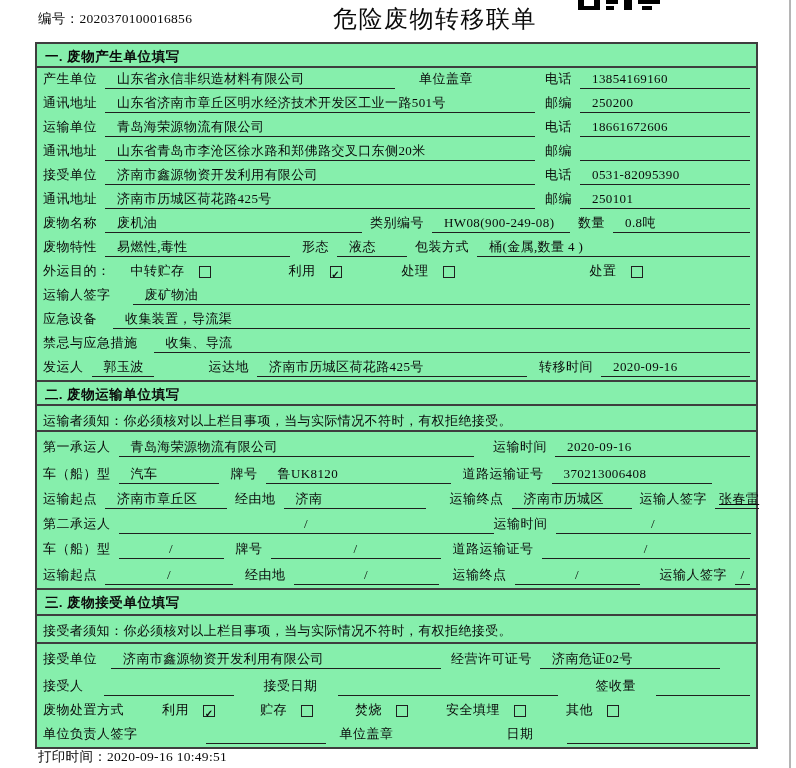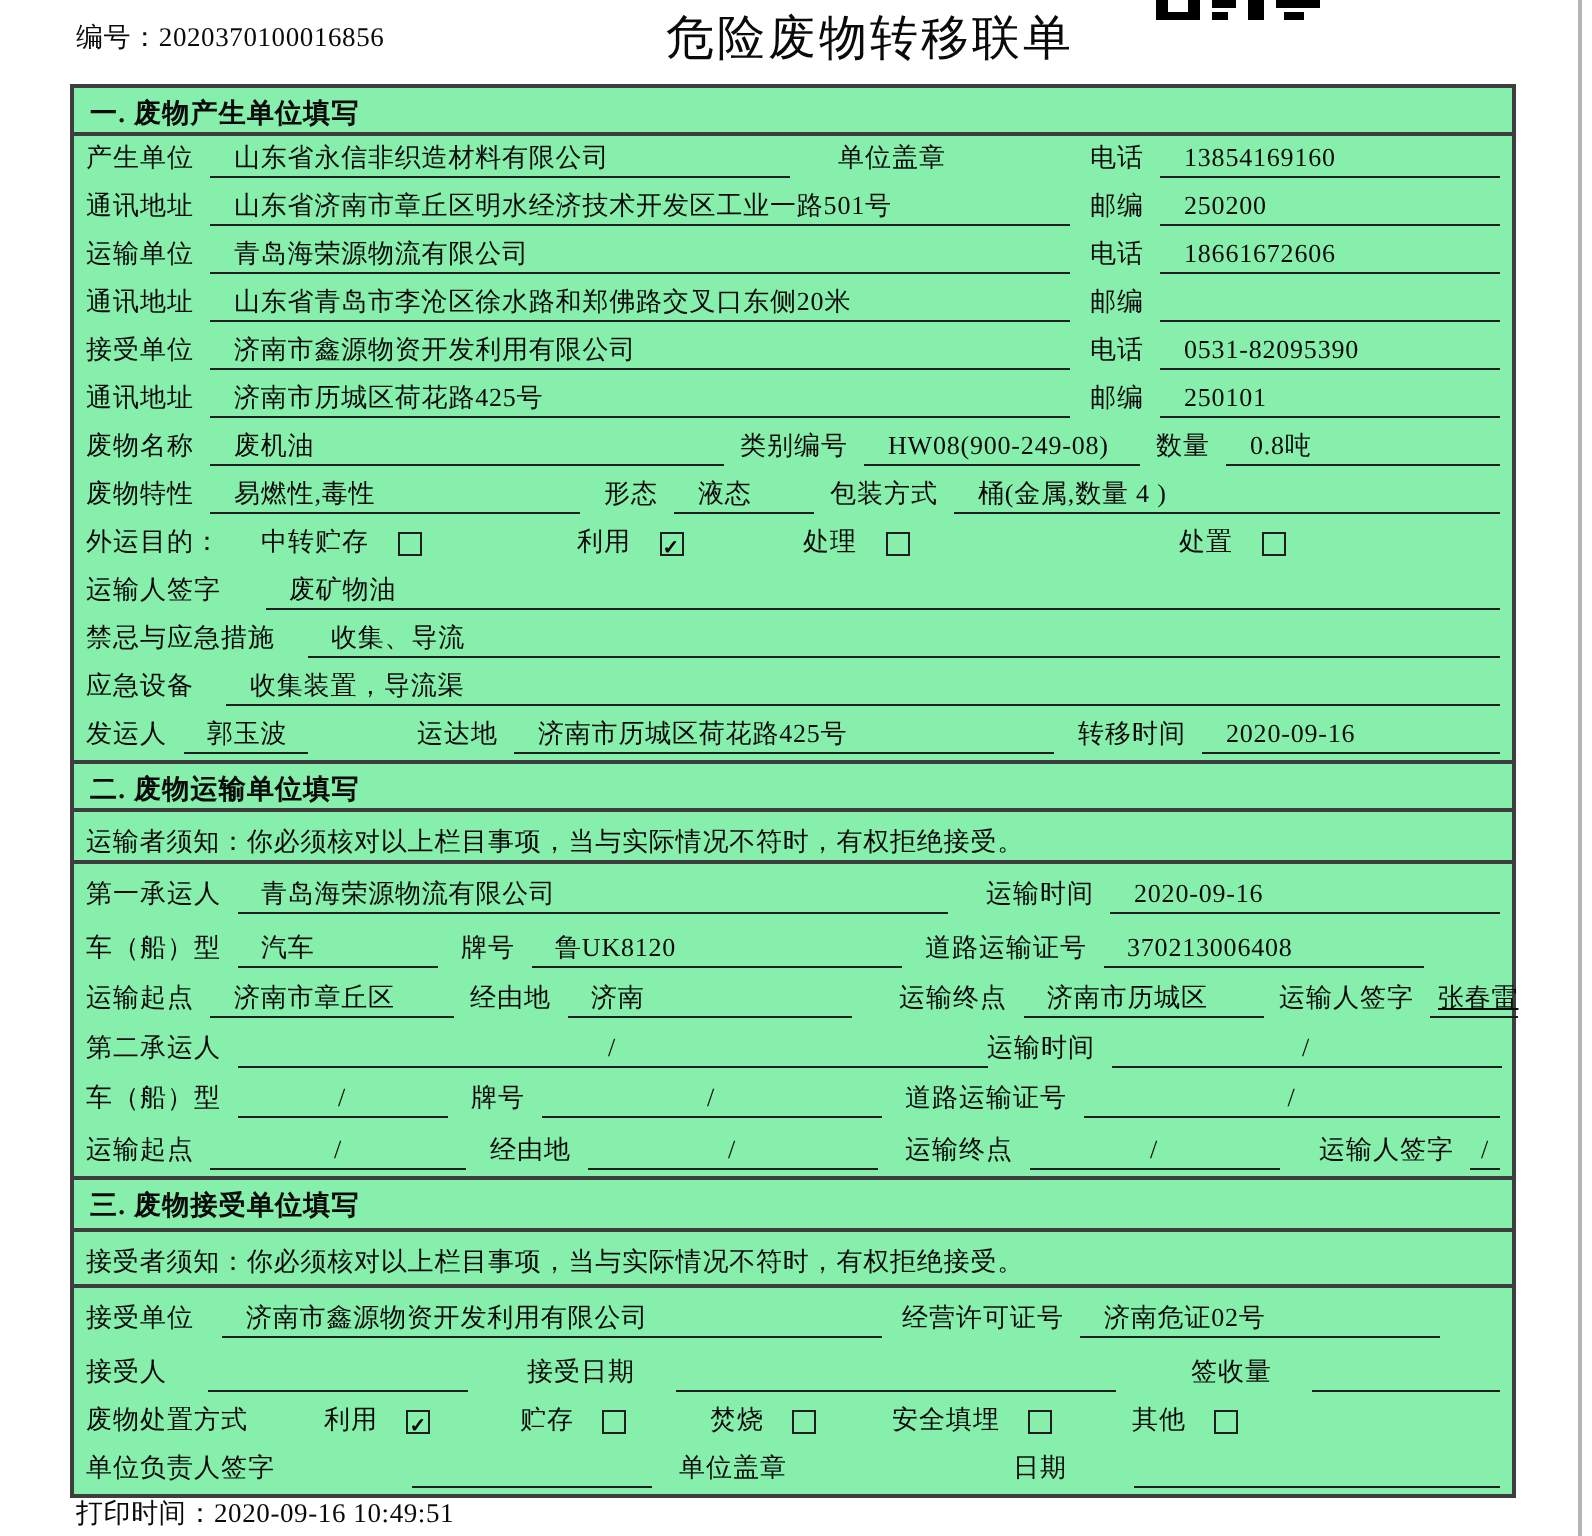--- a/index.html
+++ b/index.html
@@ -151,13 +151,13 @@
     </div>
 
     <div class="row h24">
+      <span class="lbl">应急设备</span>
+      <span class="fill g ml8">收集装置，导流渠</span>
+    </div>
+
+    <div class="row h24">
       <span class="lbl">禁忌与应急措施</span>
       <span class="fill g ml8">收集、导流</span>
-    </div>
-
-    <div class="row h24">
-      <span class="lbl">应急设备</span>
-      <span class="fill g ml8">收集装置，导流渠</span>
     </div>
 
     <div class="row h24">

